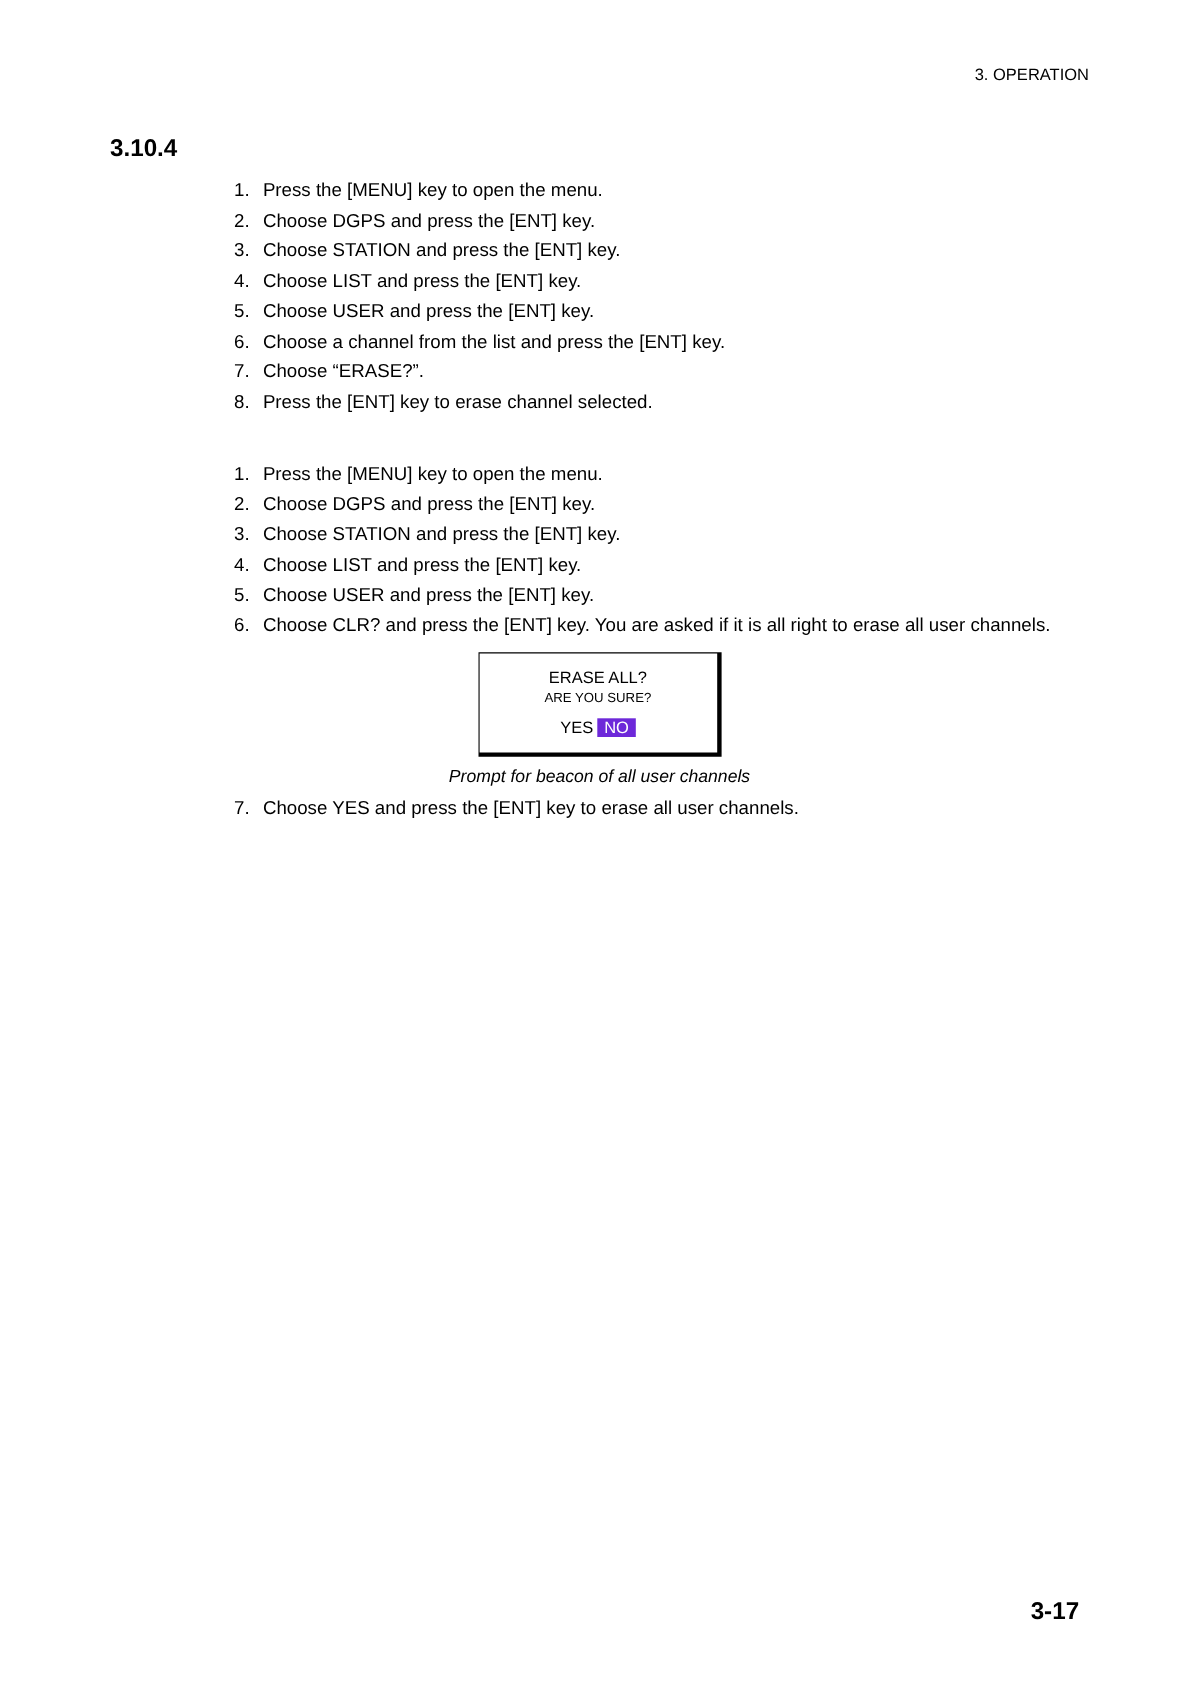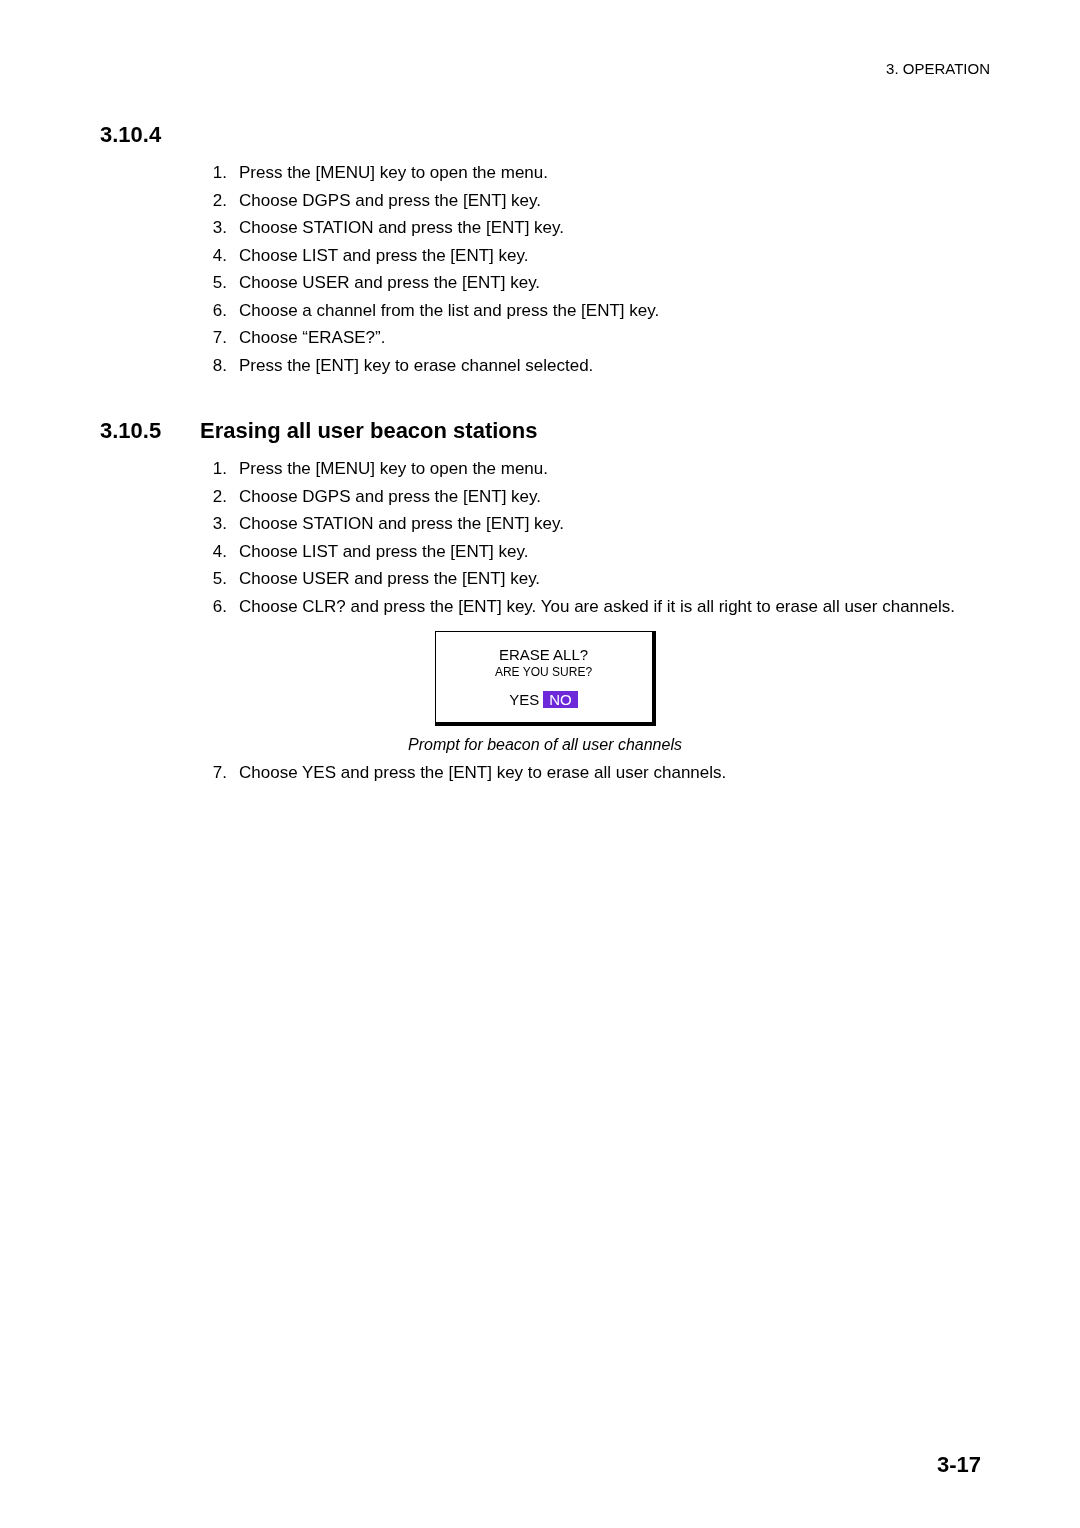--- a/index.html
+++ b/index.html
@@ -29,6 +29,7 @@
       font-weight: bold;
       font-size: 22px;
       margin-bottom: 12px;
+      gap: 24px;
     }
     .section-num {
       width: 100px;

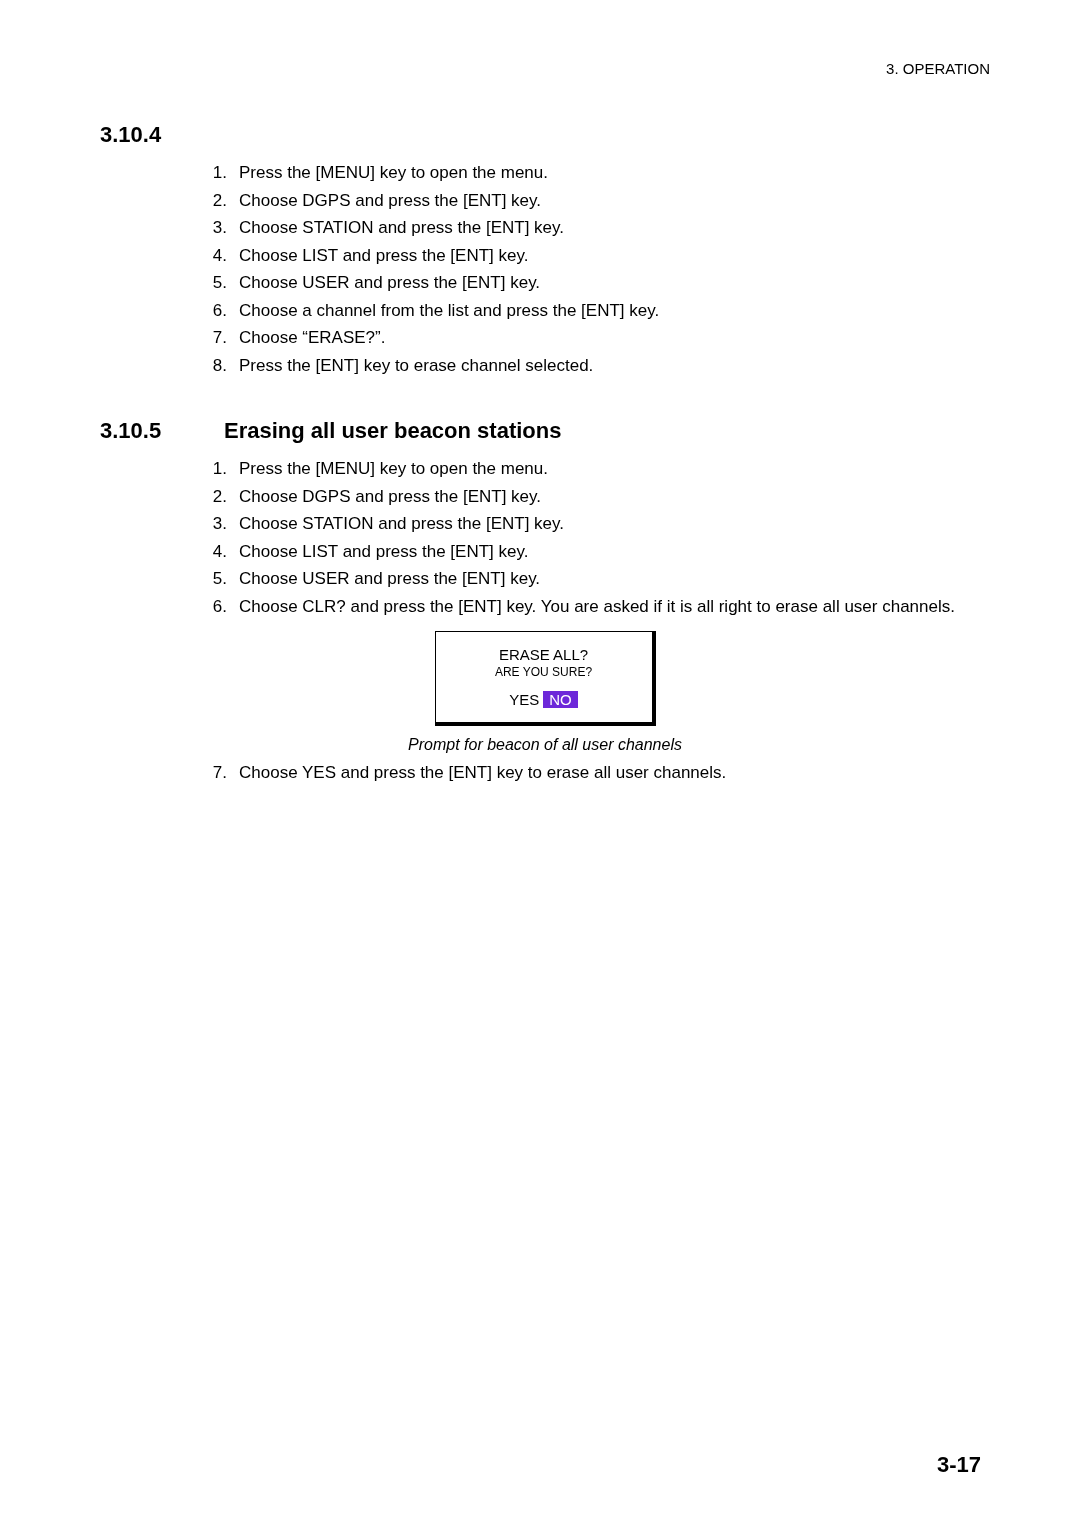--- a/index.html
+++ b/index.html
@@ -145,10 +145,6 @@
 </div>
 
 <div class="section">
-  <div class="section-heading">
-    <div class="section-num">3.10.5</div>
-    <div class="section-title">Erasing all user beacon stations</div>
-  </div>
   <div class="list-container">
     <div class="list-item">
       <div class="list-num">1.</div>

